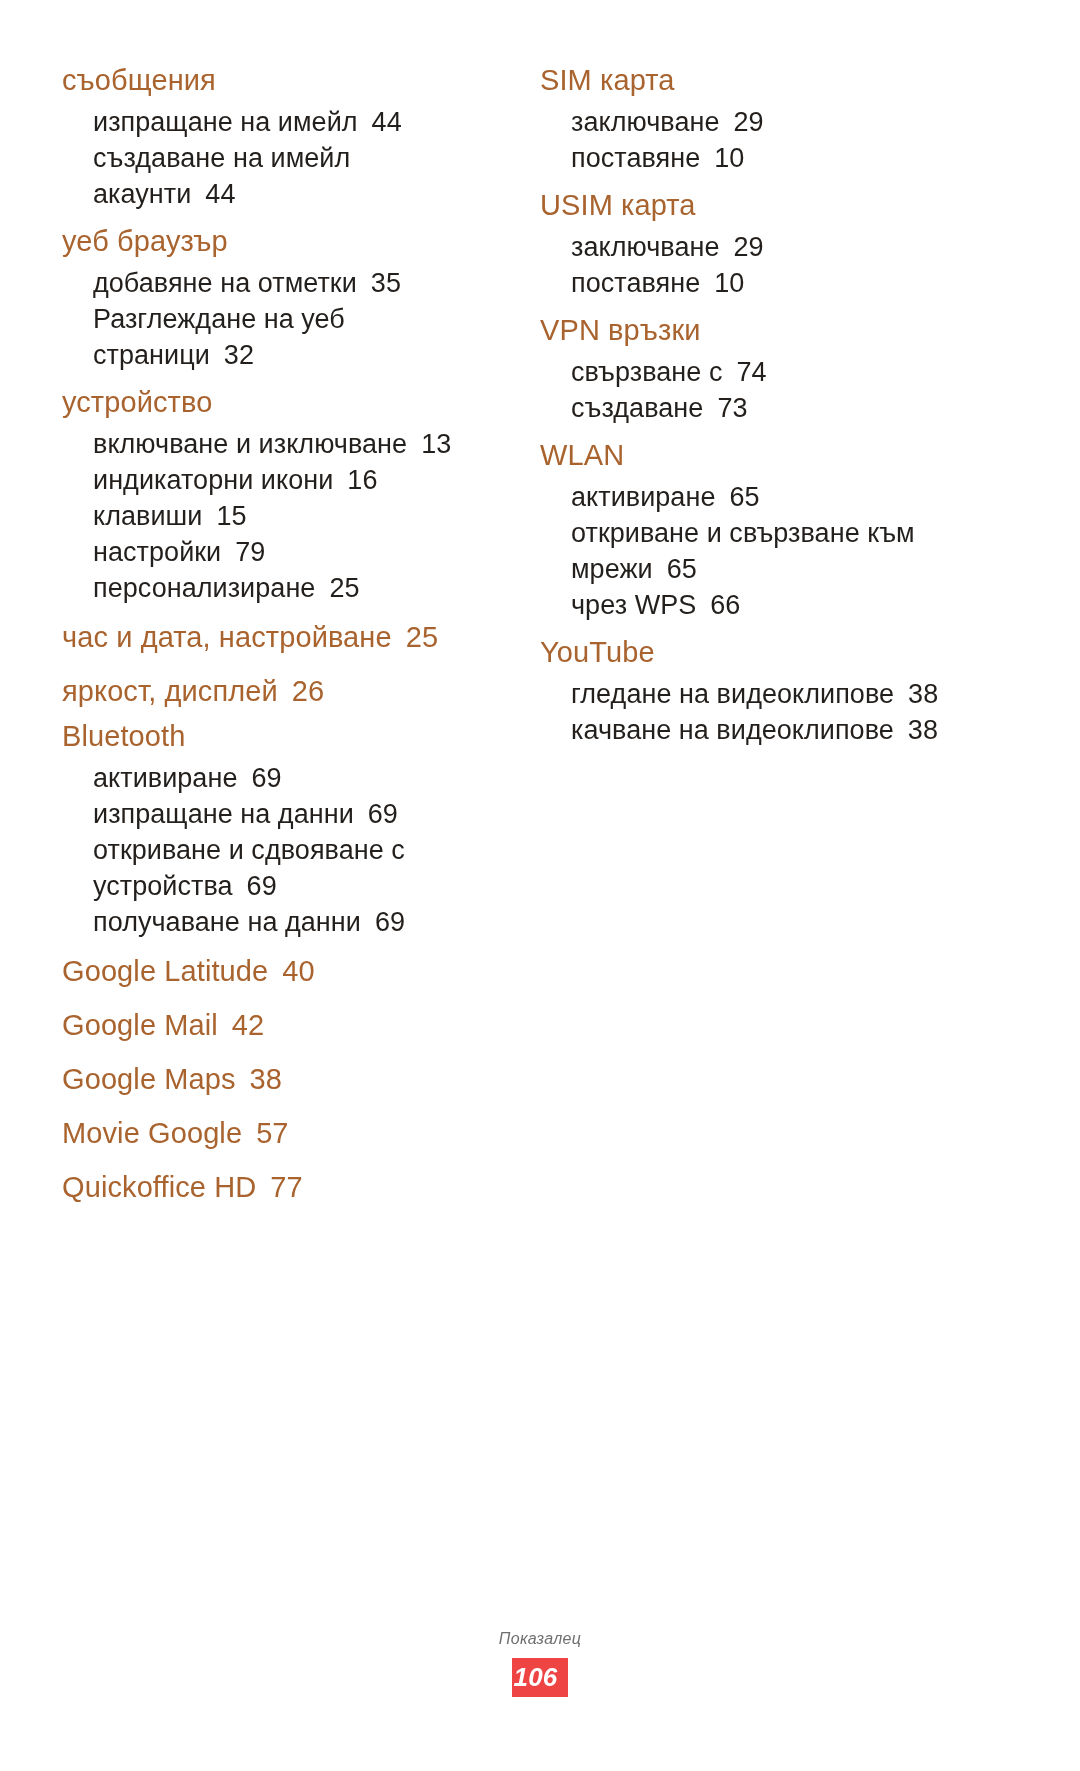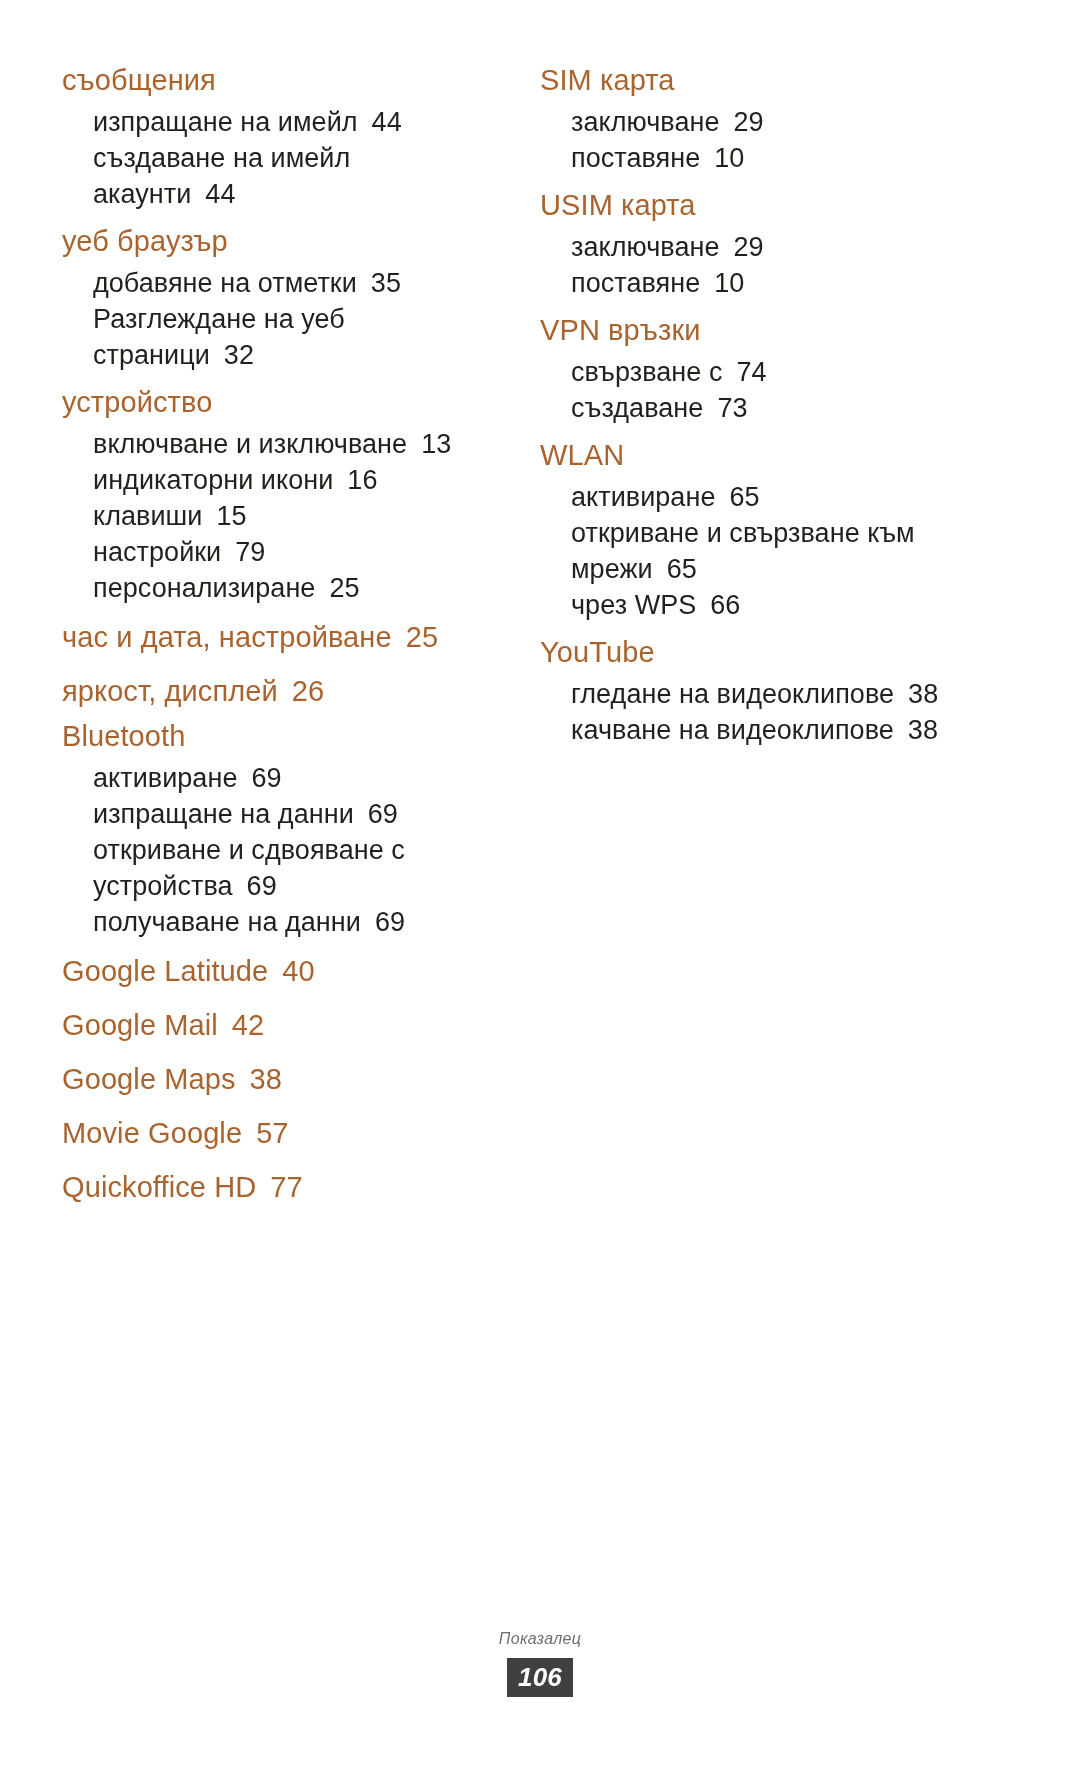--- a/index.html
+++ b/index.html
@@ -99,13 +99,13 @@
   .footer-pagebox {
     display: inline-block;
     margin-top: 6px;
-    background: #404040;
+    background: #ef4444;
     color: #ffffff;
     font-style: italic;
     font-size: 26px;
     font-weight: 700;
     line-height: 34px;
-    padding: 2px 11px 3px 11px;
+    padding: 2px 11px 3px 2px;
     letter-spacing: 0.2px;
   }
 </style>

